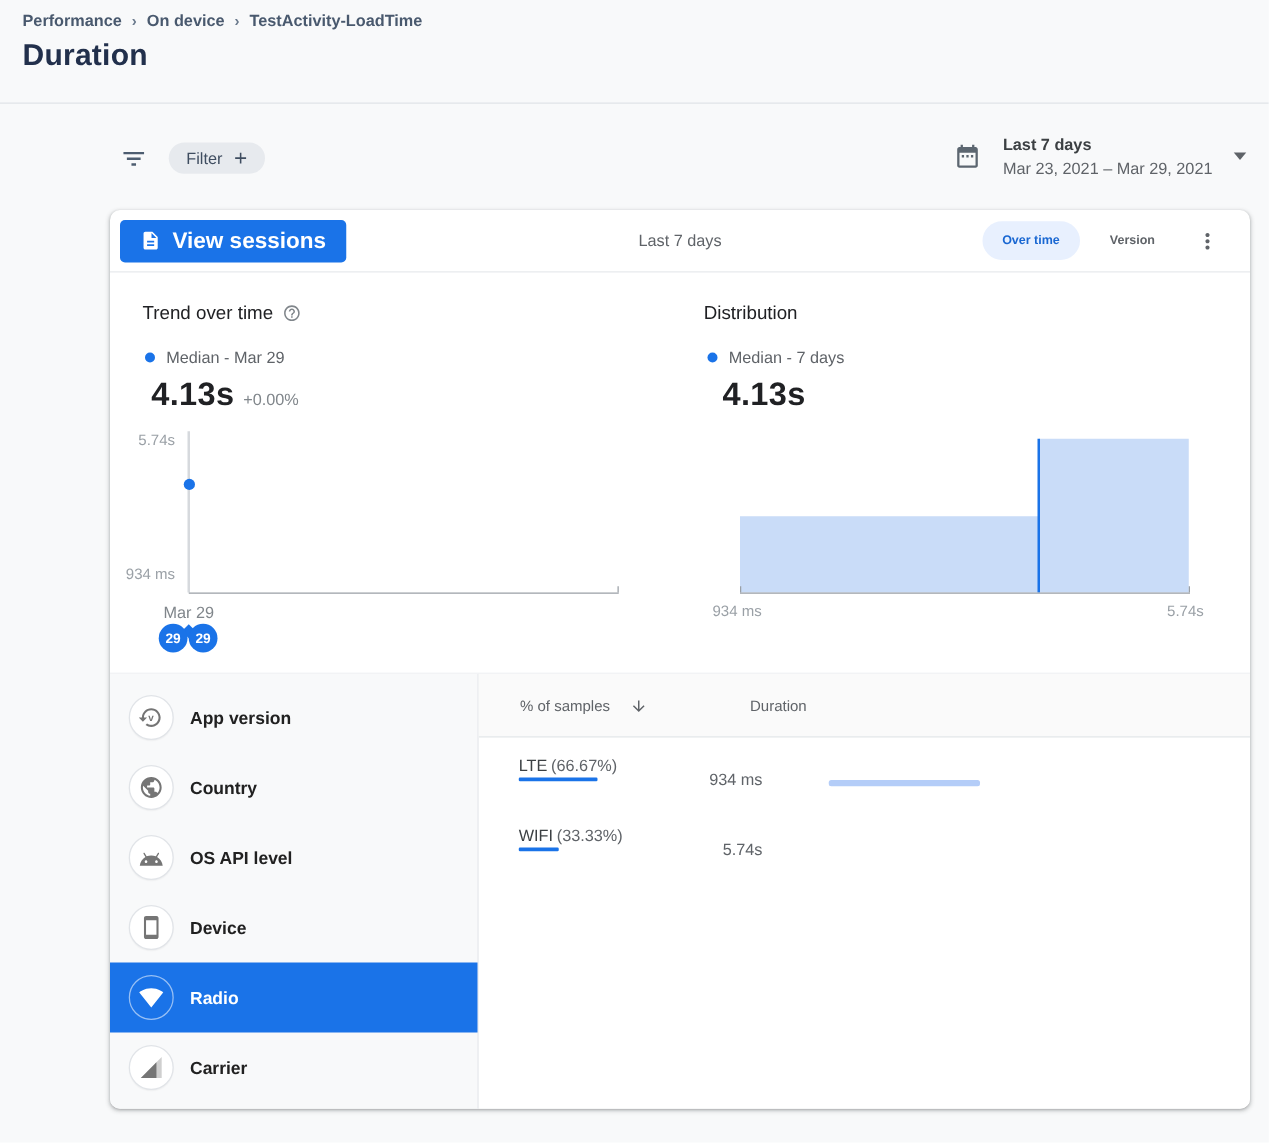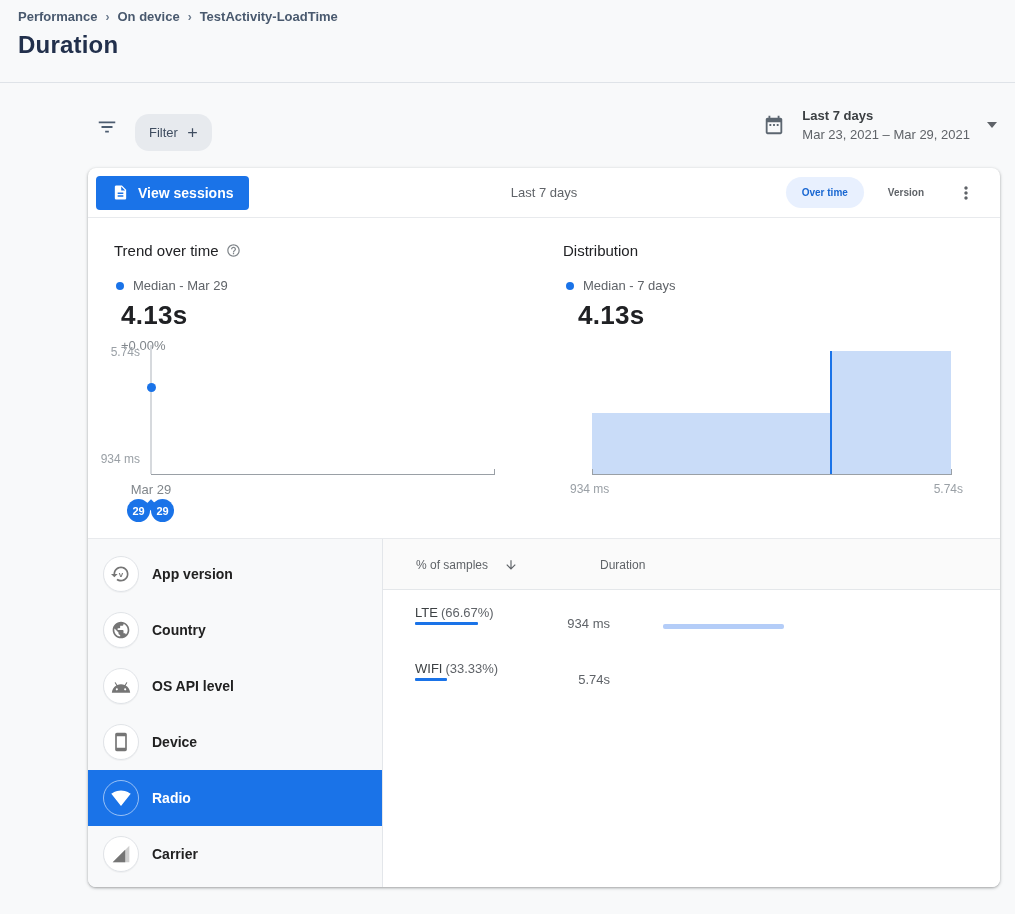--- a/index.html
+++ b/index.html
@@ -26,7 +26,7 @@
   
   .filter-icon-btn{position:absolute; left:96px; top:116px; width:22px; height:22px; cursor:pointer;}
   .filter-icon-btn svg{fill:#4d5d70;}
-  .filter-chip{position:absolute; left:135px; top:114px; height:37px; border:none; border-radius:14px;
+  .filter-chip{position:absolute; left:135px; top:114px; height:25px; border:none; border-radius:14px;
     background:#e7eaee; color:#3f4d60; font-size:13px; font-family:inherit;
     display:flex; align-items:center; gap:7px; padding:0 12px 0 14px; cursor:pointer;}
   .filter-chip svg{fill:#3f4d60;}

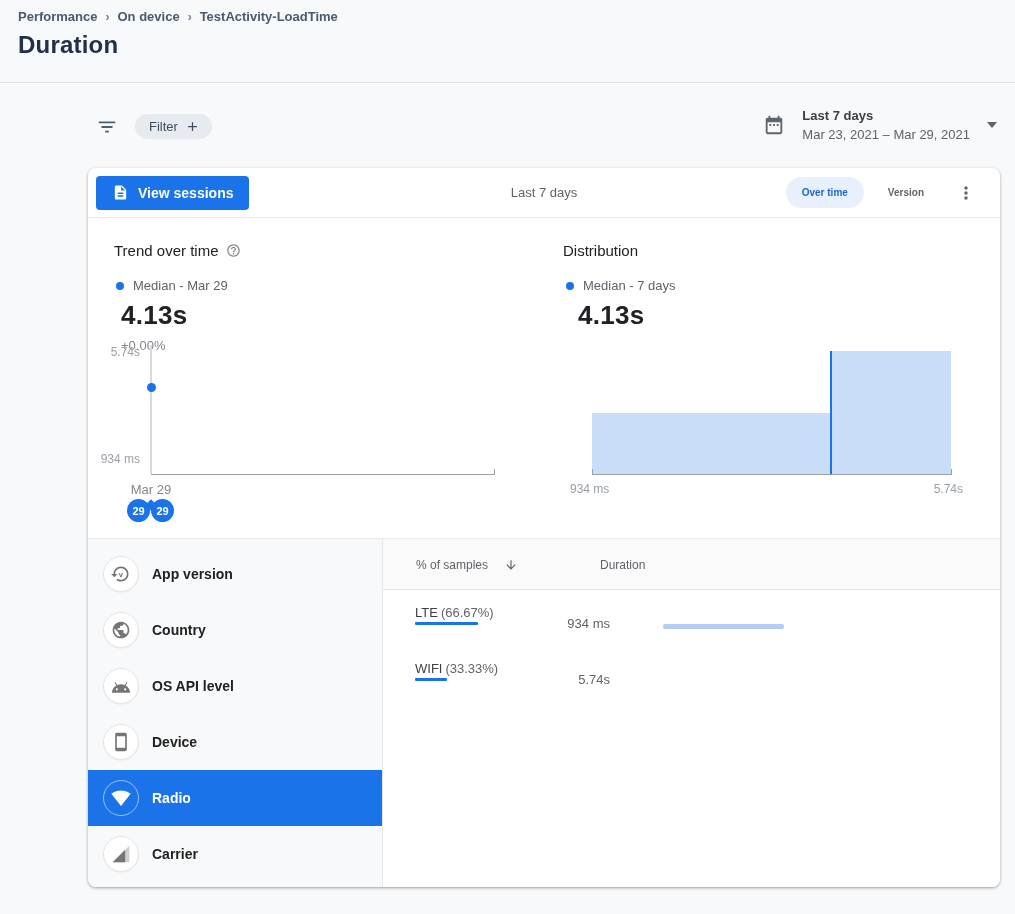--- a/index.html
+++ b/index.html
@@ -43,7 +43,7 @@
   .card-header{height:50px; border-bottom:1px solid #e8eaed; display:flex; align-items:center;
     padding:0 22px 0 8px; position:relative;}
   .view-sessions{display:flex; align-items:center; gap:9px; background:var(--accent); color:#fff; border:none;
-    border-radius:4px; height:34px; padding:0 16px; font-size:14px; font-weight:600; font-family:inherit; cursor:pointer;}
+    border-radius:4px; height:34px; padding:0 16px; font-size:18px; font-weight:600; font-family:inherit; cursor:pointer;}
   .view-sessions svg{fill:#fff;}
   .period{position:absolute; left:50%; transform:translateX(-50%); color:#5f6368; font-size:13px;}
   .header-right{margin-left:auto; display:flex; align-items:center; gap:8px;}

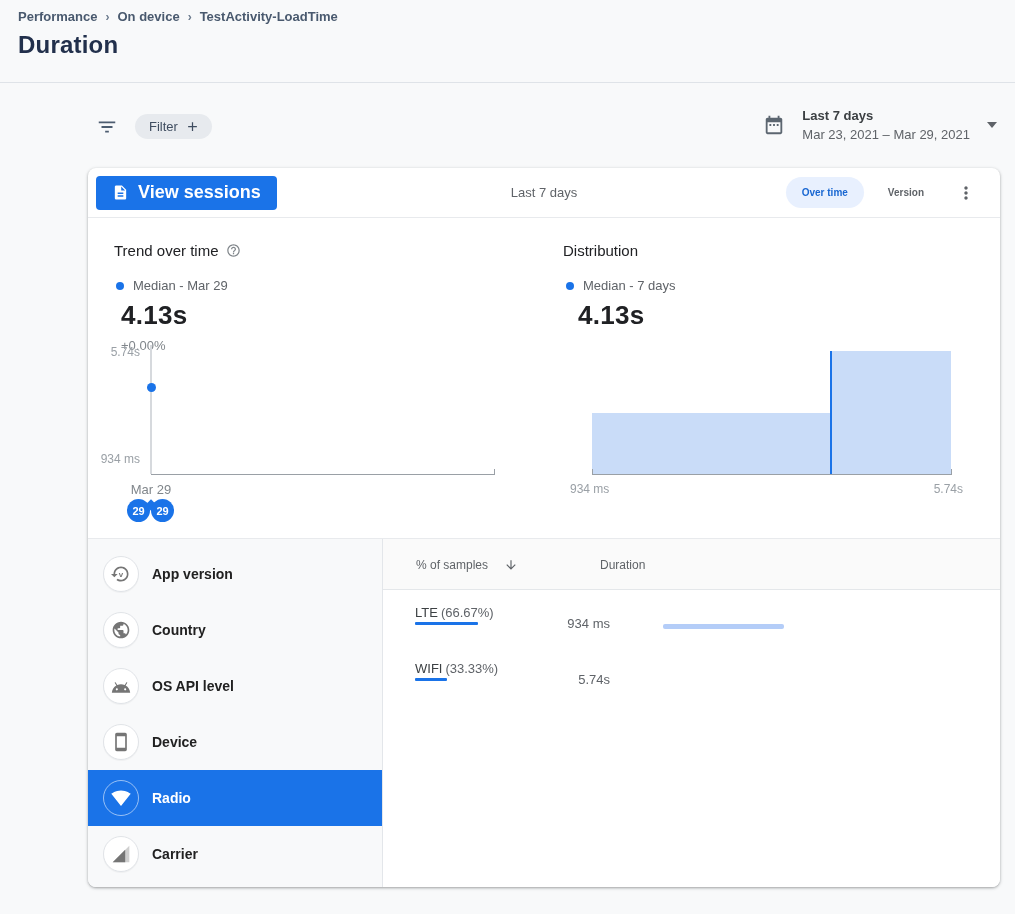--- a/index.html
+++ b/index.html
@@ -60,7 +60,7 @@
   .help svg{fill:#80868b;}
   .legend{position:absolute; display:flex; align-items:center; gap:9px; font-size:13px; color:#5f6368;}
   .legend .dot{width:8px; height:8px; border-radius:50%; background:var(--accent);}
-  .bigval{position:absolute; display:flex; align-items:baseline; gap:7px;flex-direction:column;}
+  .bigval{position:absolute; display:flex; align-items:baseline; gap:7px;}
   .bigval .v{font-size:26px; font-weight:700; color:#202124; letter-spacing:.3px;}
   .bigval .d{font-size:13px; color:#80868b;}
   .axis-lab{position:absolute; font-size:12px; color:#9aa0a6;}

